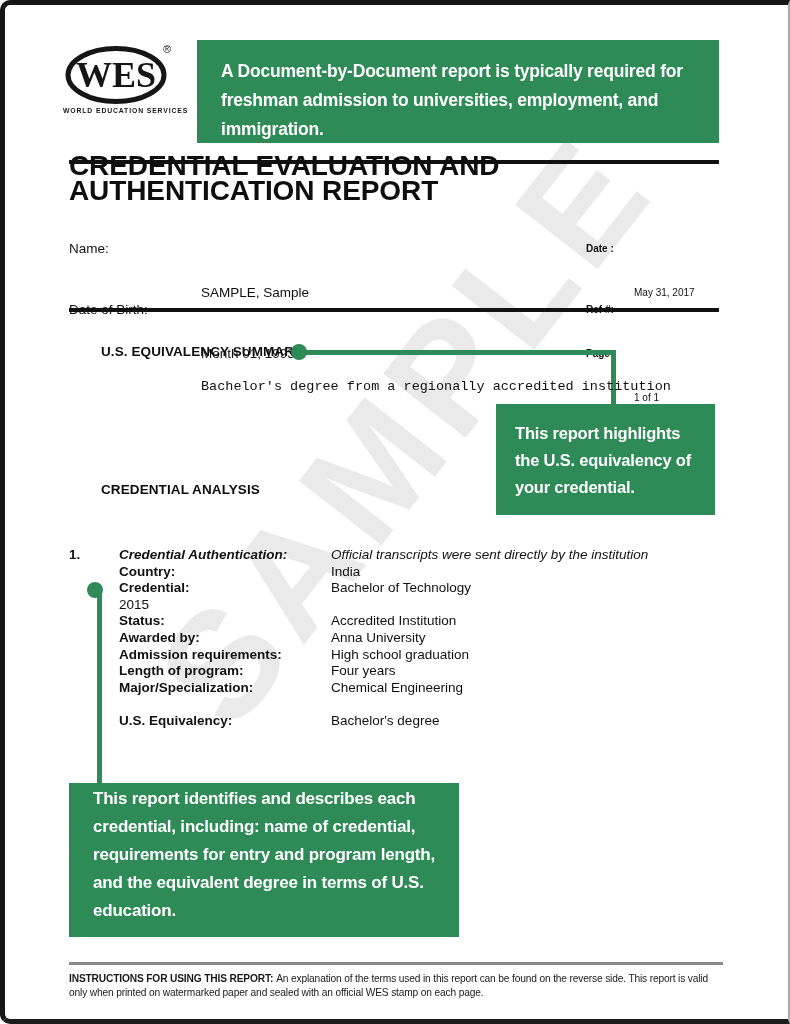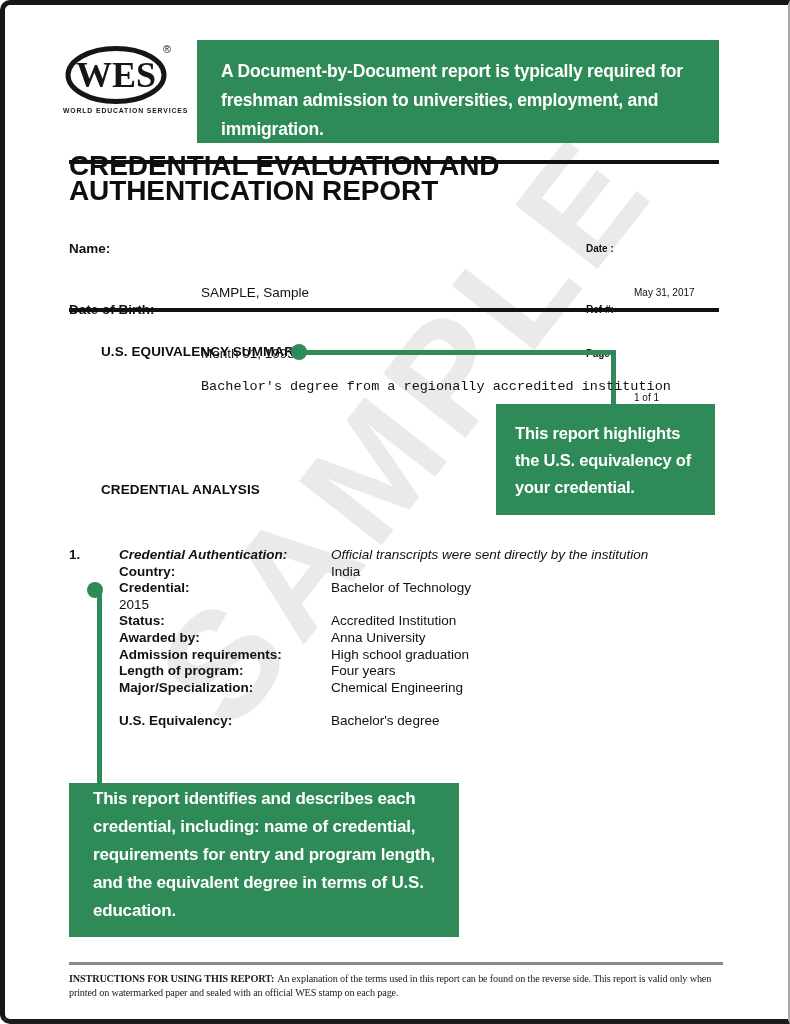--- a/index.html
+++ b/index.html
@@ -74,7 +74,7 @@
   .info-left  { position:absolute; left:64px;  top:235px; font-size:13.5px; line-height:17px; color:#111; }
   .info-right { position:absolute; left:581px; top:235px; font-size:10px; line-height:17px; color:#111; }
   .info-row { display:flex; }
-  .info-left  .info-label { width:132px; font-weight:700; }
+  .info-left  .info-label { width:132px; font-weight:400; }
   .info-right .info-label { width:48px;  font-weight:700; }
   .info-value { white-space:nowrap;margin-top:44px; }
 

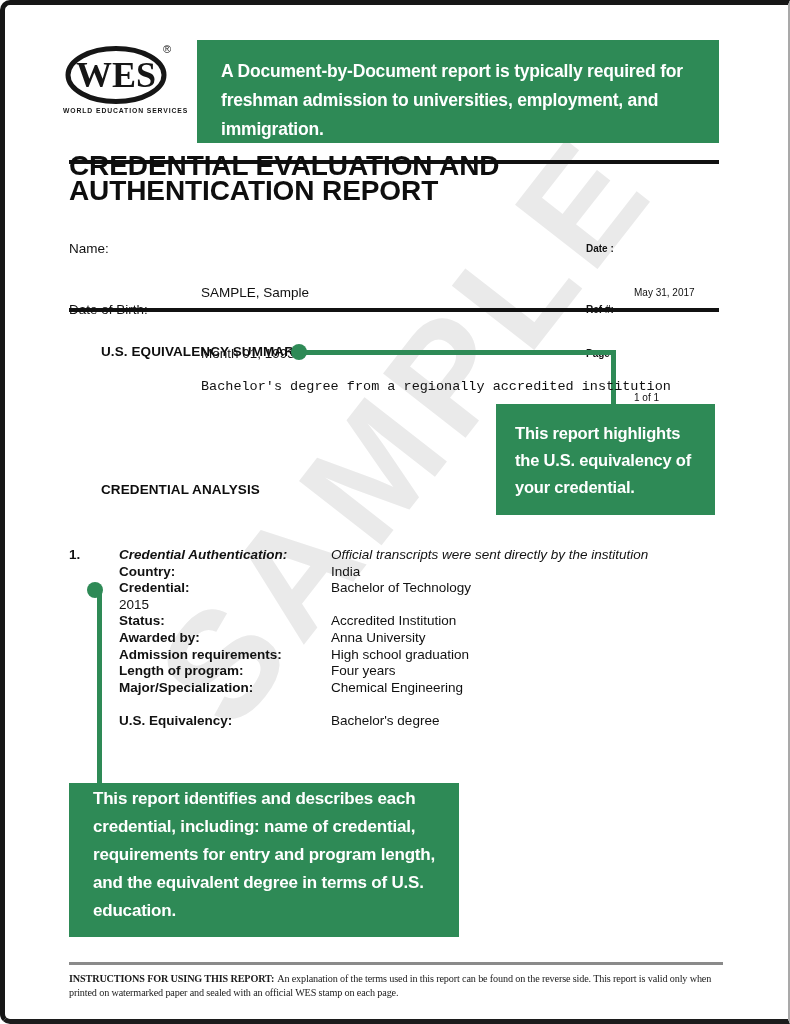--- a/index.html
+++ b/index.html
@@ -100,7 +100,7 @@
 
   .footer-block {
     position:absolute; left:64px; top:967px; width:656px;
-    font-size:10.2px; line-height:14px; color:#1a1a1a; letter-spacing:-0.15px;font-family:Liberation Serif, serif;
+    font-size:10.2px; line-height:14px; color:#1a1a1a; letter-spacing:-0.15px;
   }
   .footer-heading { font-weight:700; }
   .footer-text { margin-left:3px; }

